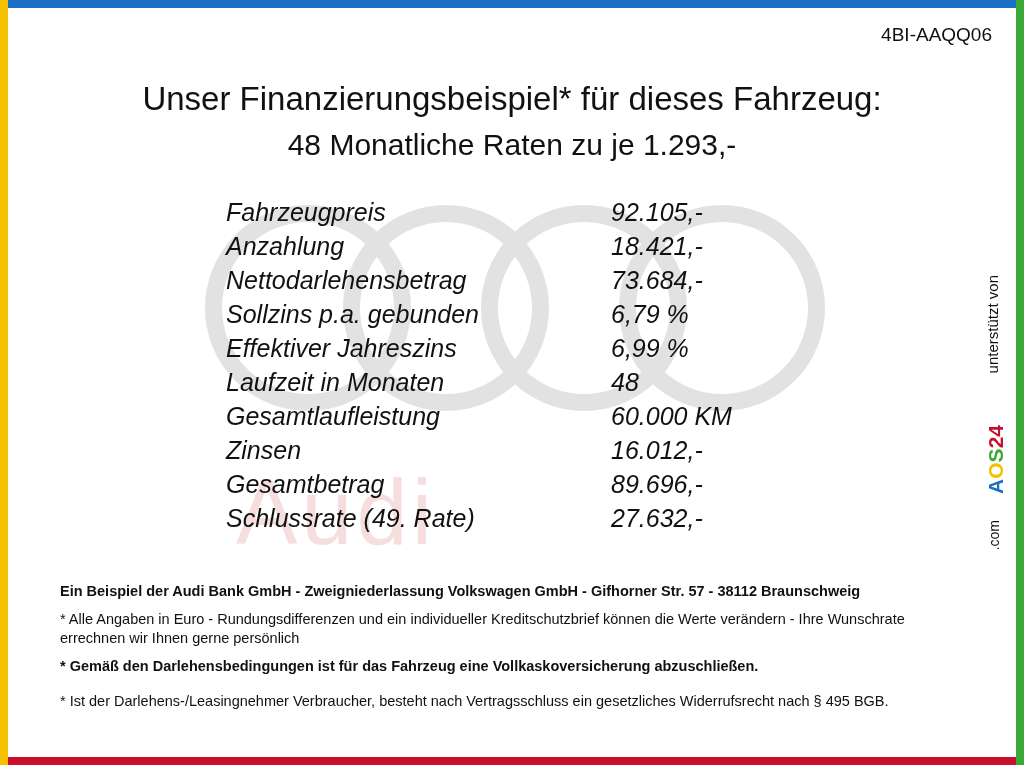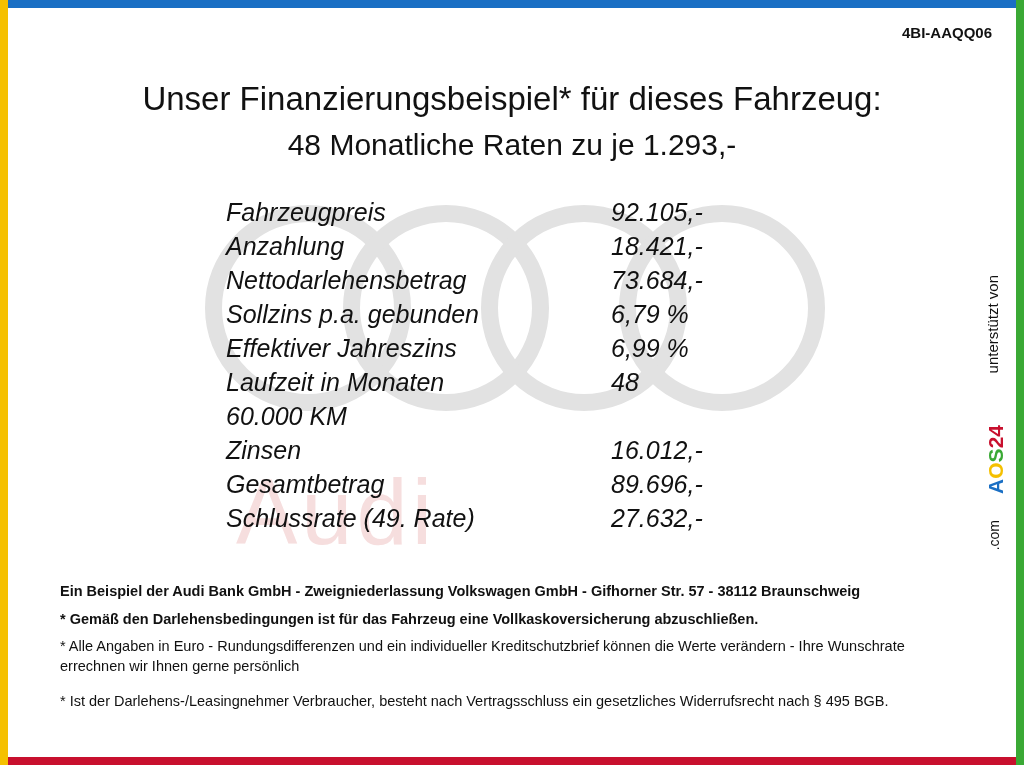--- a/index.html
+++ b/index.html
@@ -96,10 +96,9 @@
     position: absolute;
     right: 32px;
     top: 24px;
-    font-size: 15px;
+    font-size: 19px;
     color: #111111;
     font-family: "Liberation Sans", sans-serif;
-    font-weight: bold;
   }
 
   .headline1 {

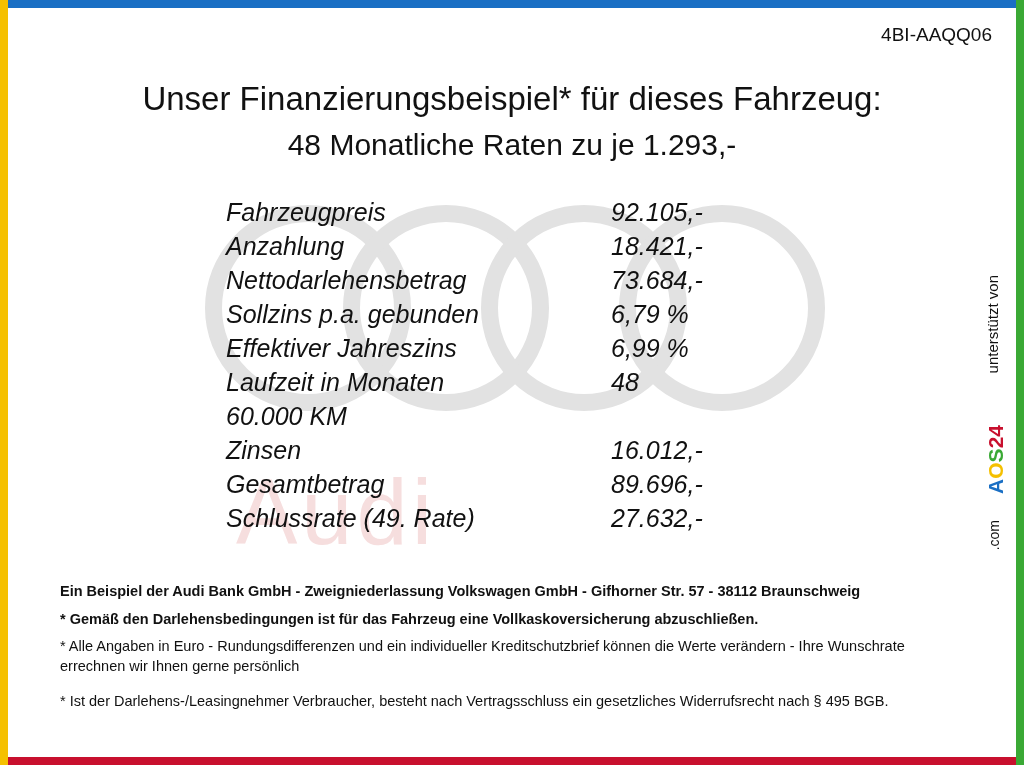--- a/index.html
+++ b/index.html
@@ -261,6 +261,7 @@
         <div class="value">48</div>
       </div>
       <div class="row">
+        <div class="label">Gesamtlaufleistung</div>
         <div class="value">60.000 KM</div>
       </div>
       <div class="row">

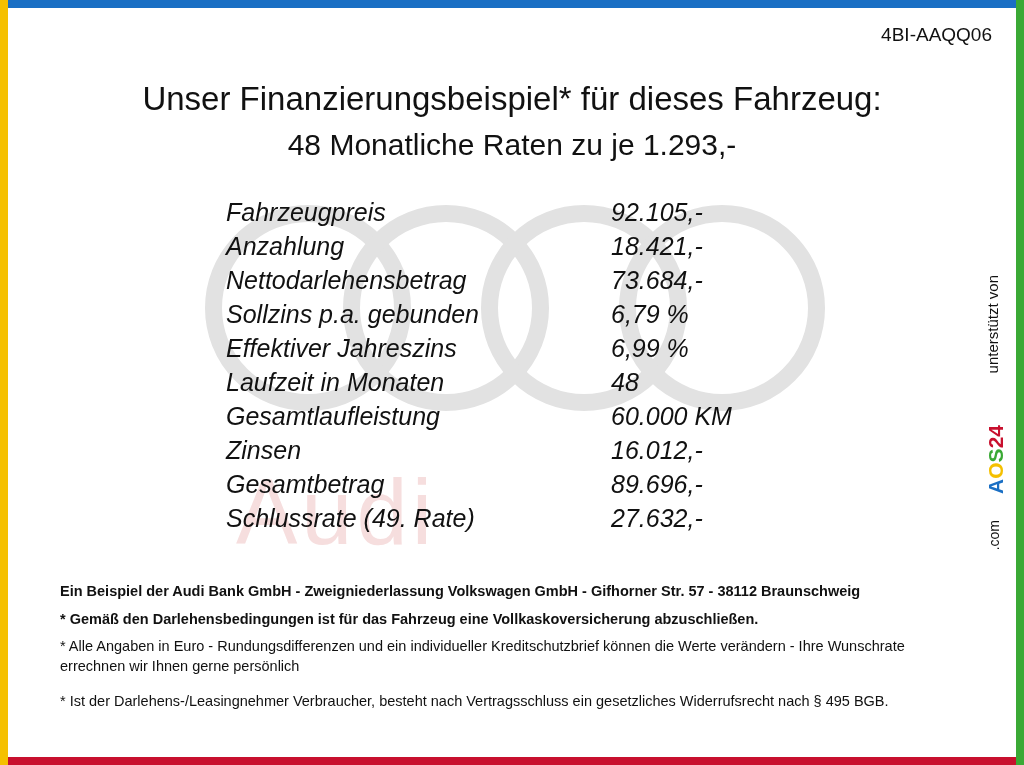--- a/index.html
+++ b/index.html
@@ -281,8 +281,8 @@
 
     <div class="footnotes">
       <div class="footnote bold">Ein Beispiel der Audi Bank GmbH - Zweigniederlassung Volkswagen GmbH - Gifhorner Str. 57 - 38112 Braunschweig</div>
+      <div class="footnote">* Alle Angaben in Euro - Rundungsdifferenzen und ein individueller Kreditschutzbrief können die Werte verändern - Ihre Wunschrate errechnen wir Ihnen gerne persönlich</div>
       <div class="footnote bold">* Gemäß den Darlehensbedingungen ist für das Fahrzeug eine Vollkaskoversicherung abzuschließen.</div>
-      <div class="footnote">* Alle Angaben in Euro - Rundungsdifferenzen und ein individueller Kreditschutzbrief können die Werte verändern - Ihre Wunschrate errechnen wir Ihnen gerne persönlich</div>
       <div class="footnote spaced">* Ist der Darlehens-/Leasingnehmer Verbraucher, besteht nach Vertragsschluss ein gesetzliches Widerrufsrecht nach § 495 BGB.</div>
     </div>
 

